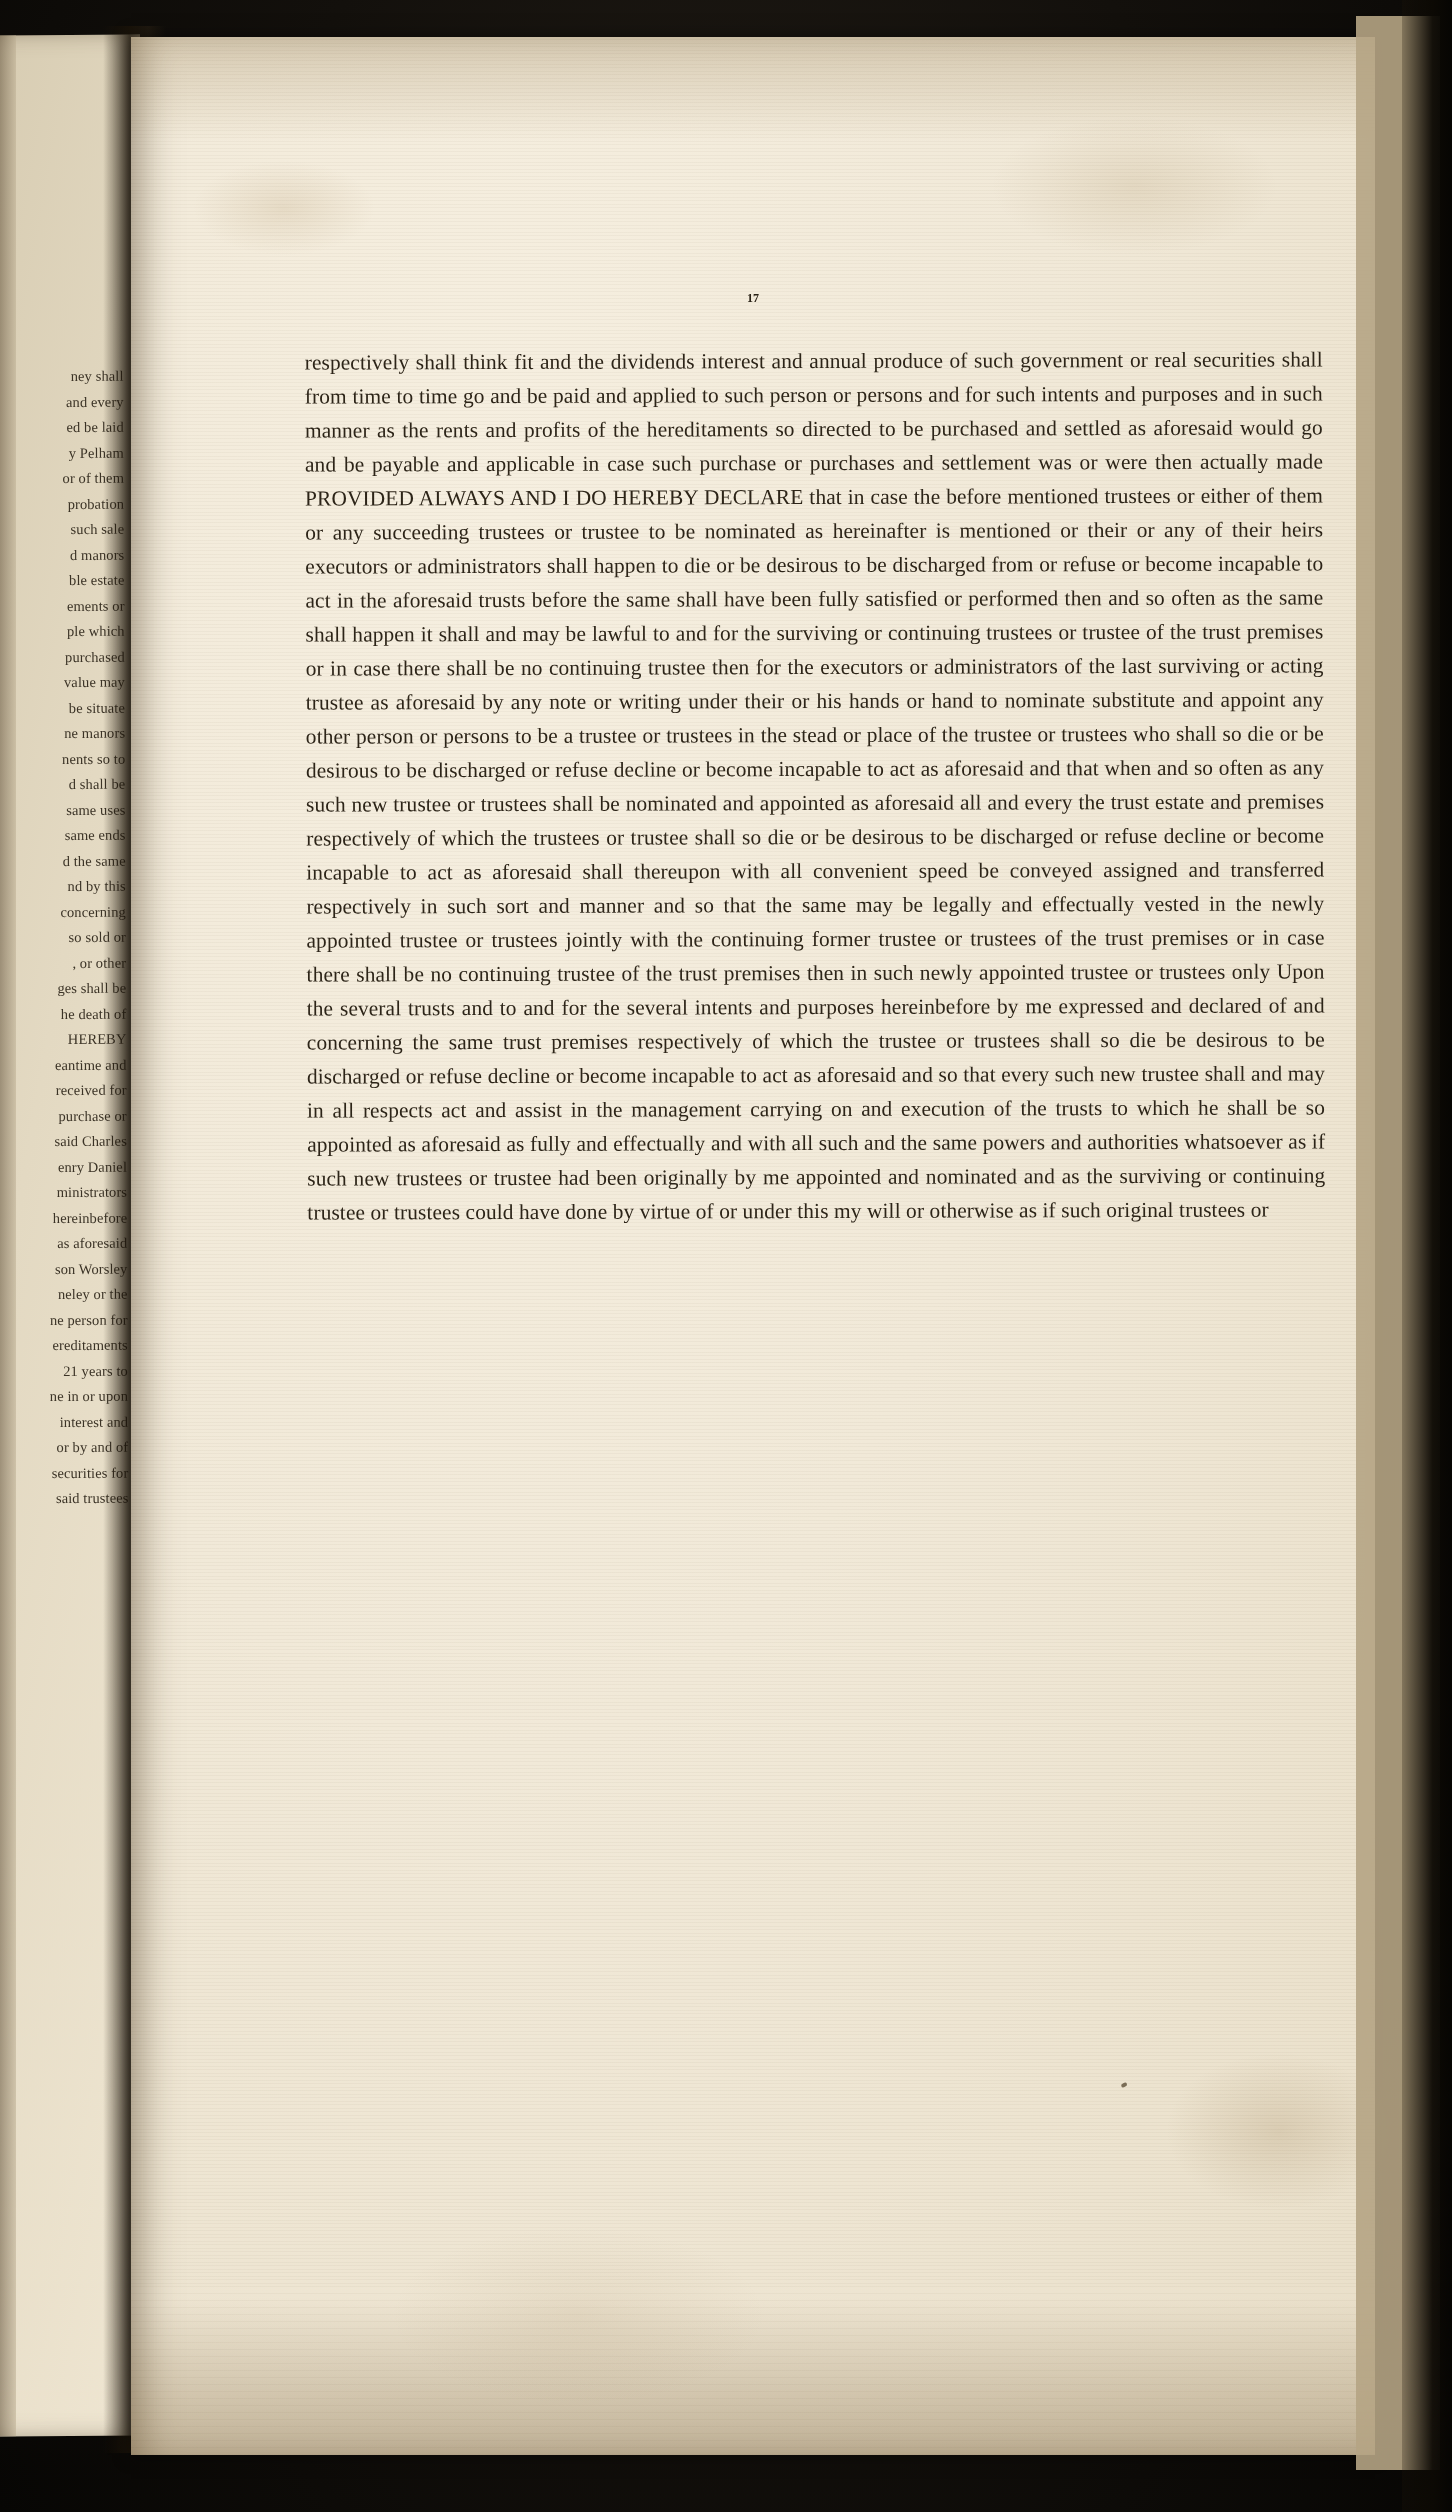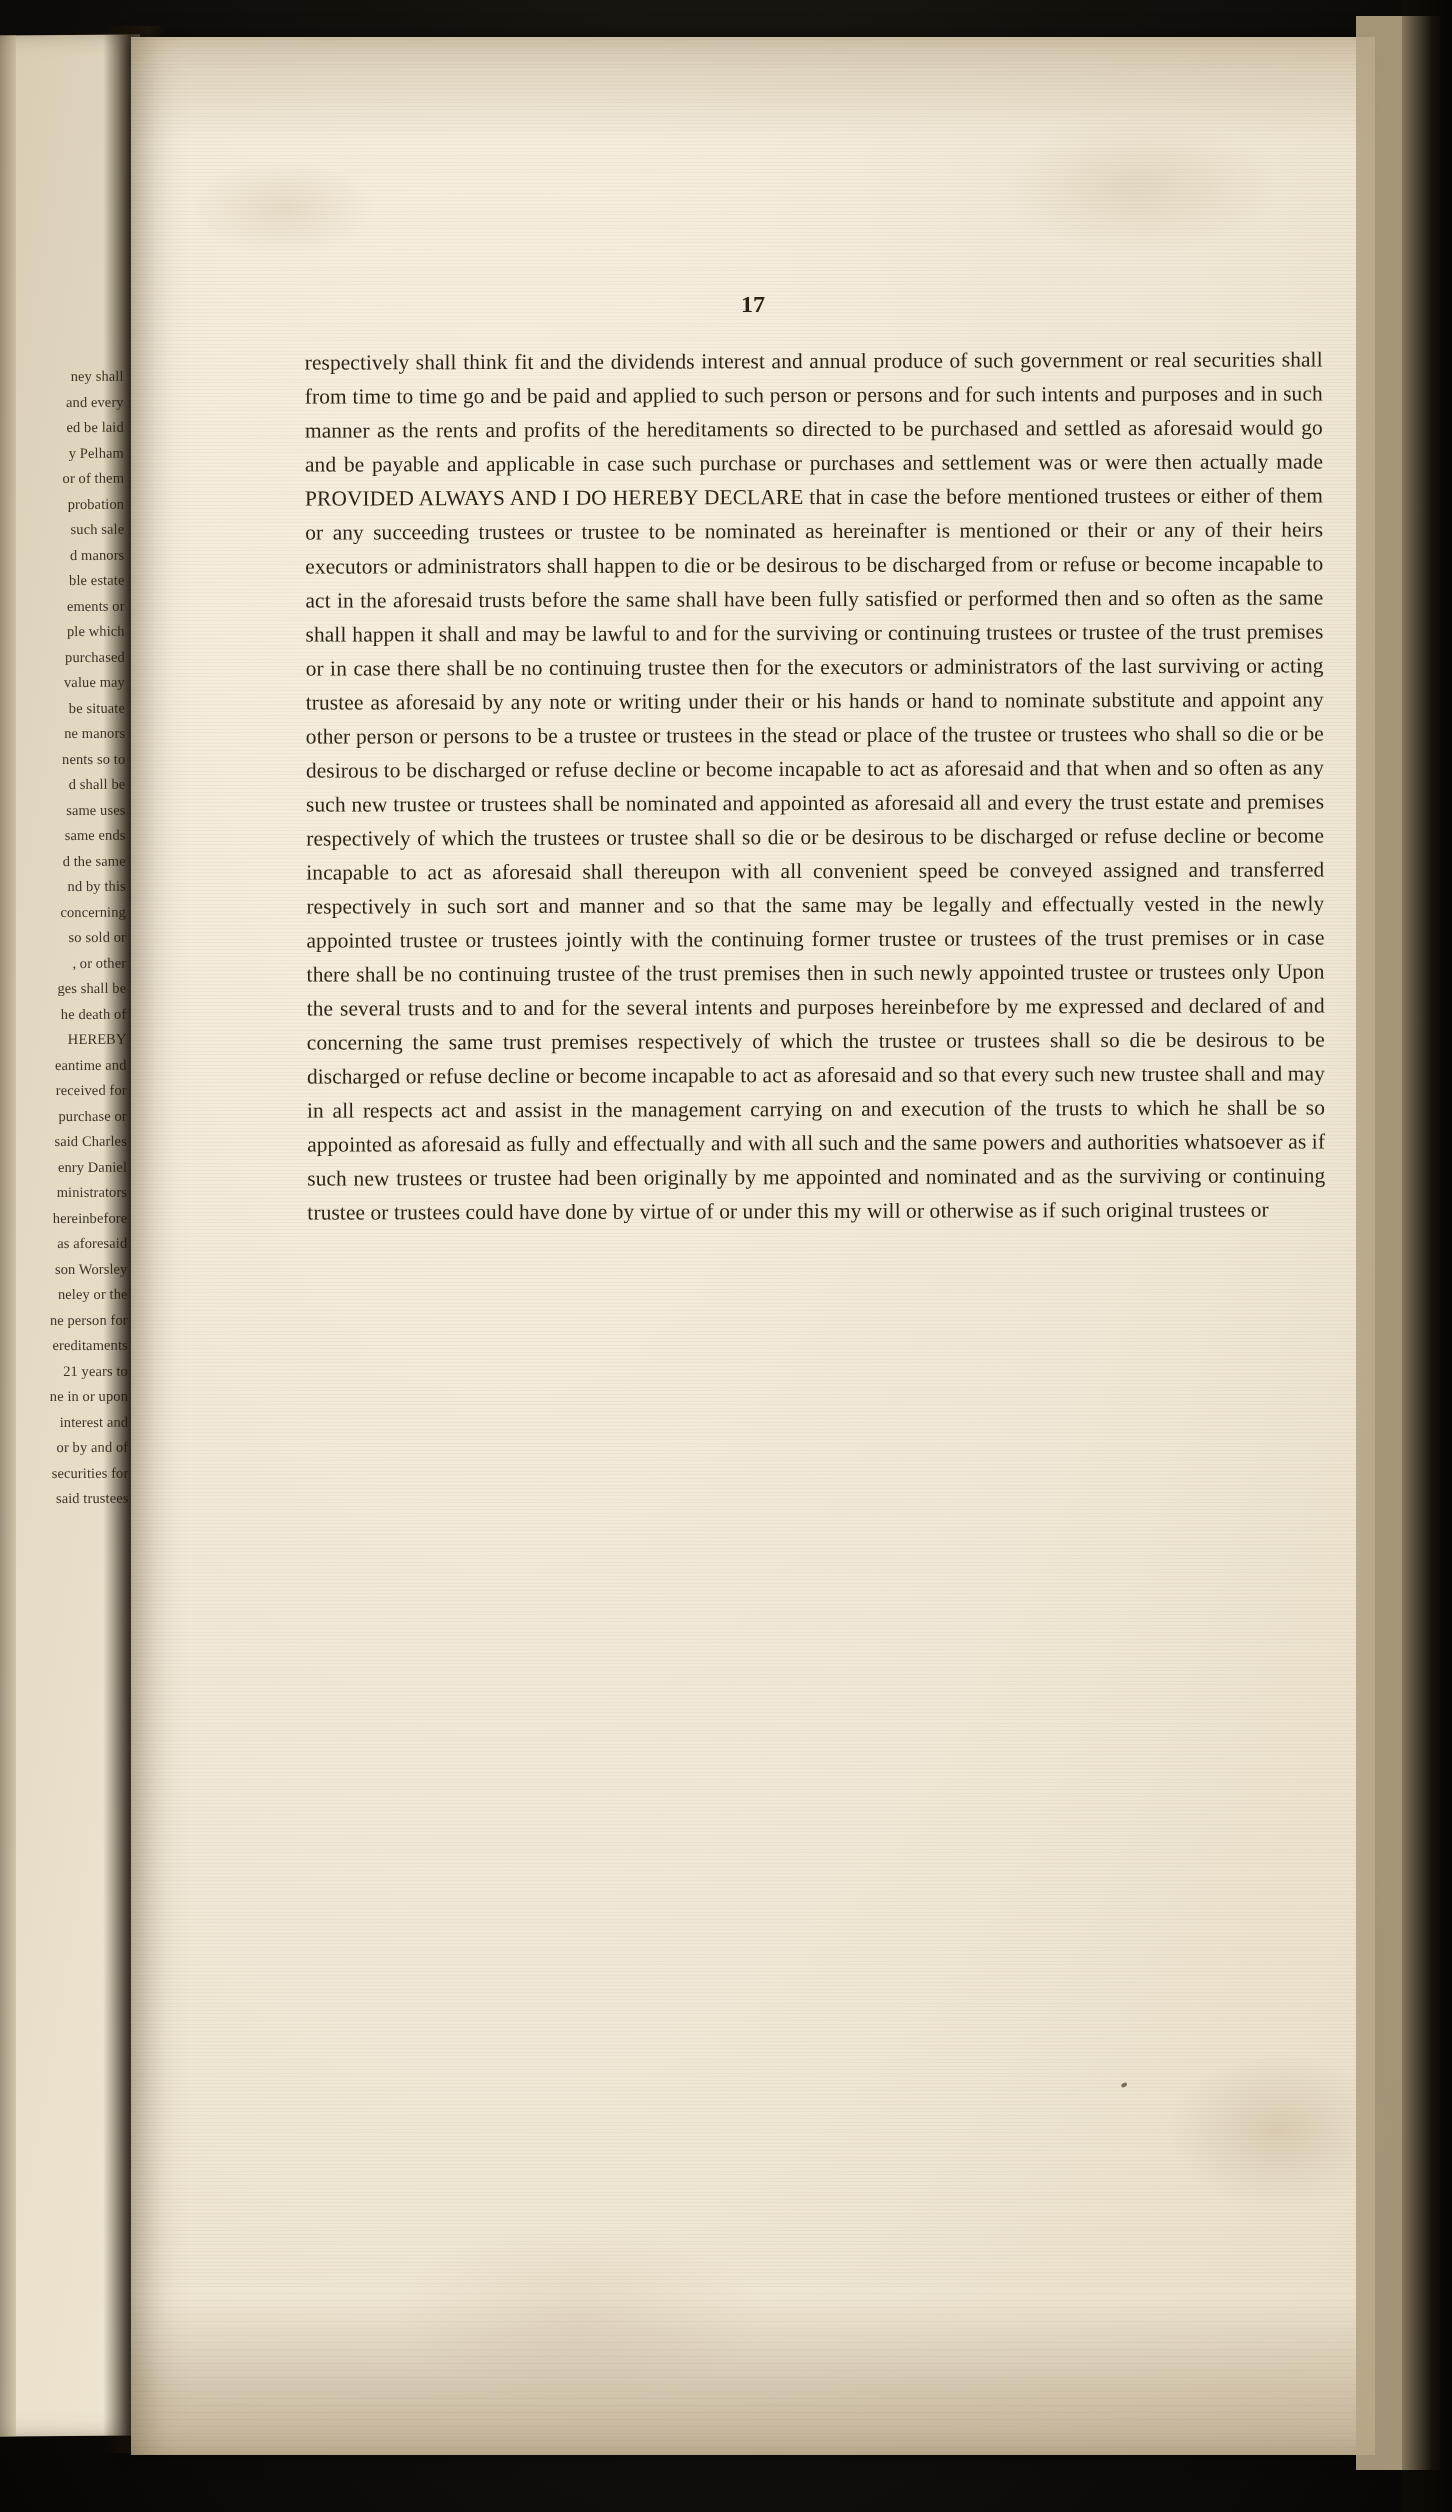--- a/index.html
+++ b/index.html
@@ -137,7 +137,7 @@
     top: 254px;
     width: 1244px;
     text-align: center;
-    font-size: 24px;
+    font-size: 12px;
     font-weight: bold;
     color: #2a2317;
     font-family: "Liberation Serif", serif;

